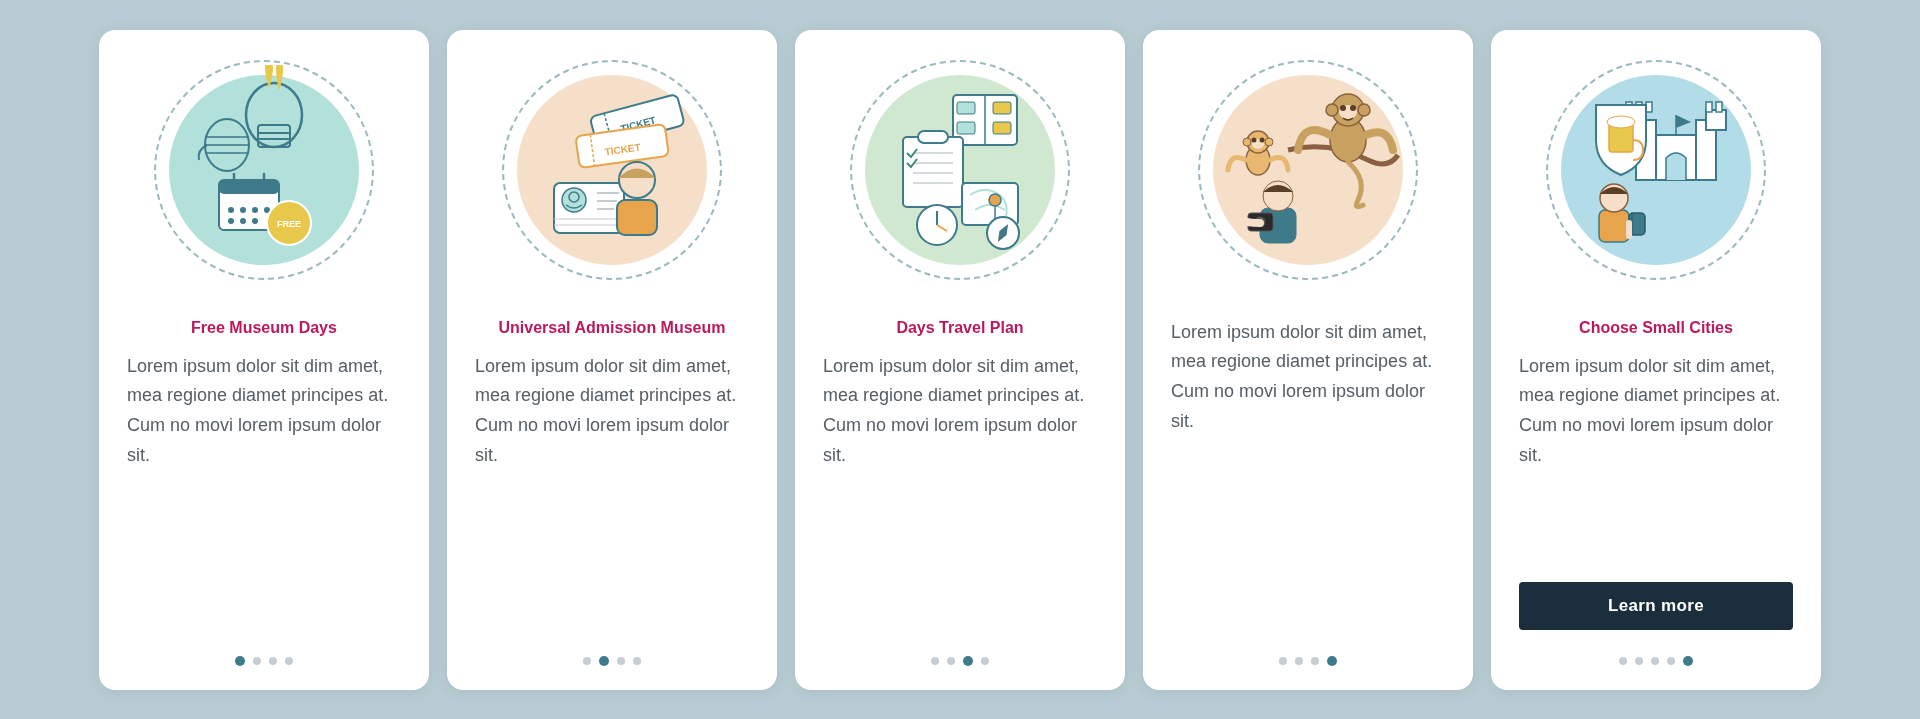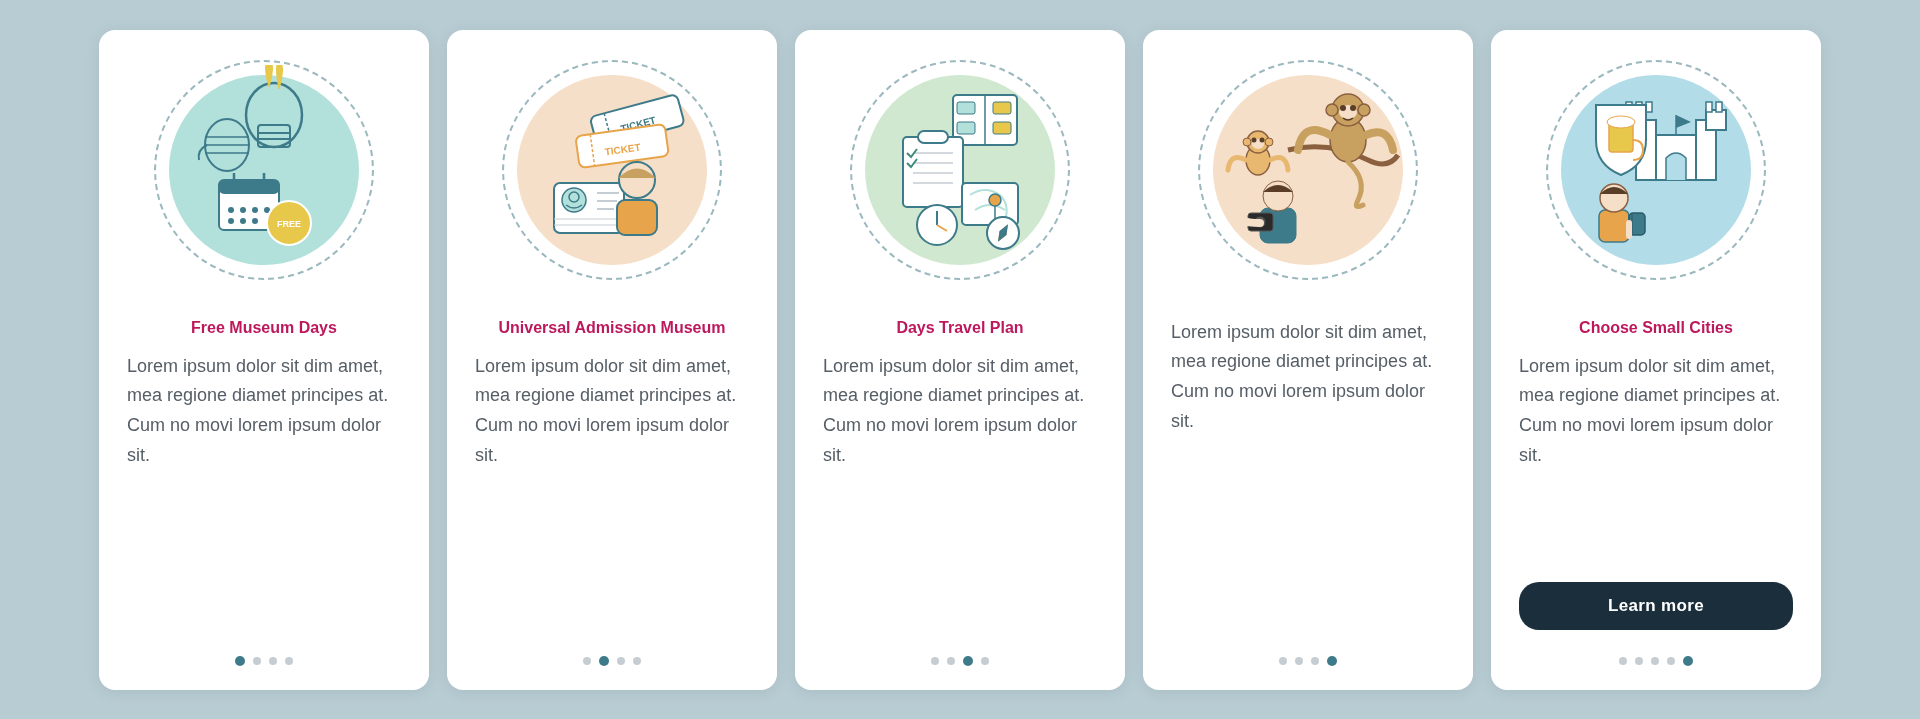--- a/index.html
+++ b/index.html
@@ -109,7 +109,7 @@
       background: #1a2e3b;
       color: #ffffff;
       border: none;
-      border-radius: 20px;
+      border-radius: 4px;
       padding: 14px 0;
       width: 100%;
       font-size: 17px;

